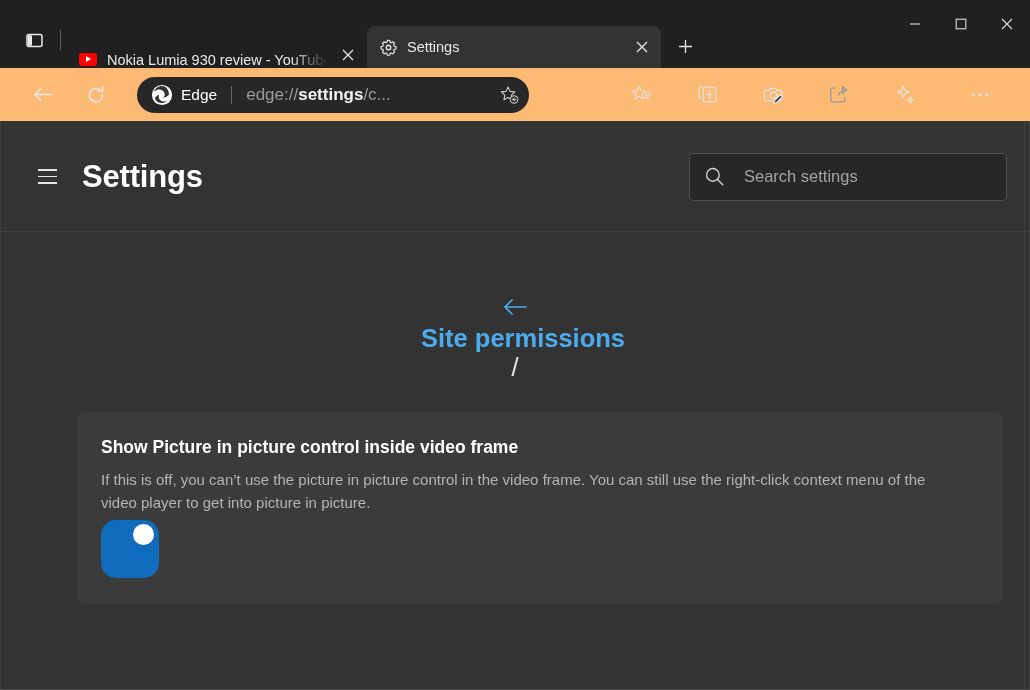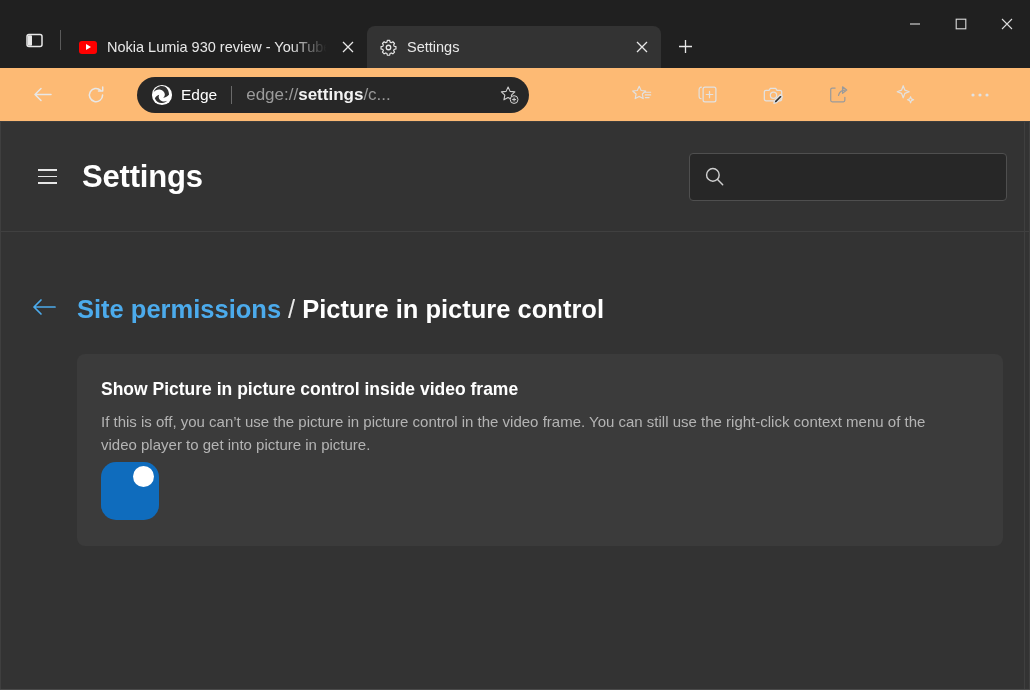--- a/index.html
+++ b/index.html
@@ -47,7 +47,7 @@
     position: relative;
     cursor: pointer;
   }
-  .tab.inactive { width: 300px; }
+  .tab.inactive { width: 300px; align-items: flex-end; }
   .tab.active {
     background: #333333;
     width: 294px;

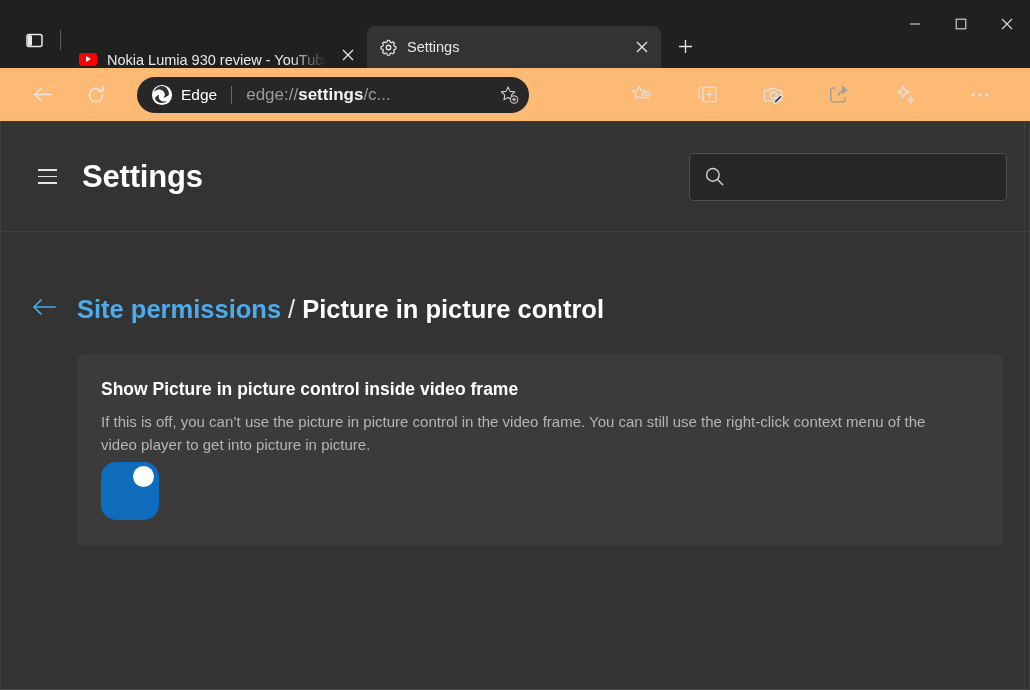--- a/index.html
+++ b/index.html
@@ -515,6 +515,7 @@
           <path d="M14.2 14.2 L19.6 19.6" stroke="#cfcfcf" stroke-width="1.5" stroke-linecap="round"></path>
         </svg>
       </span>
+      <input class="search-input" type="text" placeholder="Search settings" style="">
     </div>
   </div>
 

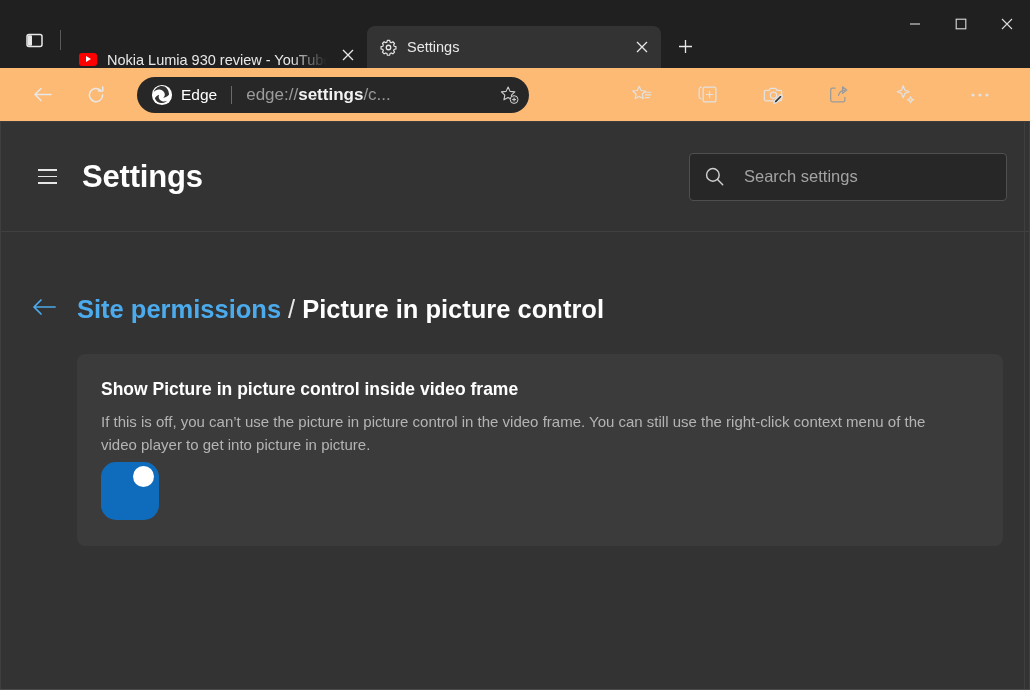--- a/index.html
+++ b/index.html
@@ -259,8 +259,9 @@
   }
   .breadcrumb {
     display: flex;
-    align-items: flex-end;
+    align-items: center;
     padding: 0 26px;
+    flex-direction: column;
   }
   .back-arrow {
     width: 34px; height: 34px;

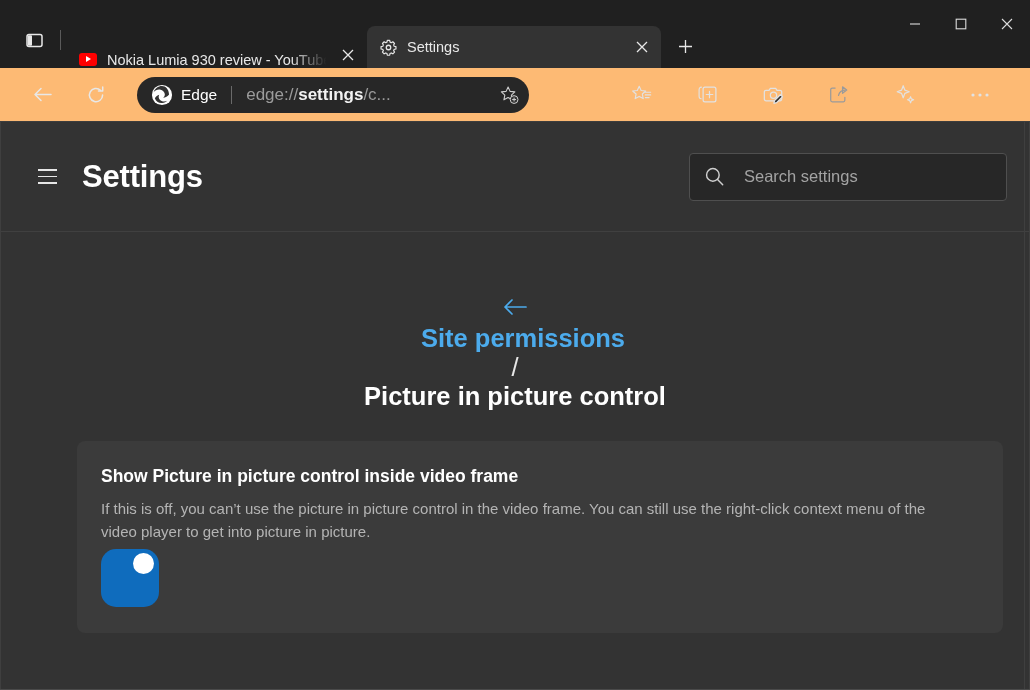--- a/index.html
+++ b/index.html
@@ -530,7 +530,6 @@
       </div>
       <span class="crumb-link">Site permissions</span>
       <span class="crumb-sep">/</span>
-      <span class="crumb-current">Picture in picture control</span>
     </div>
 
     <div class="card">

